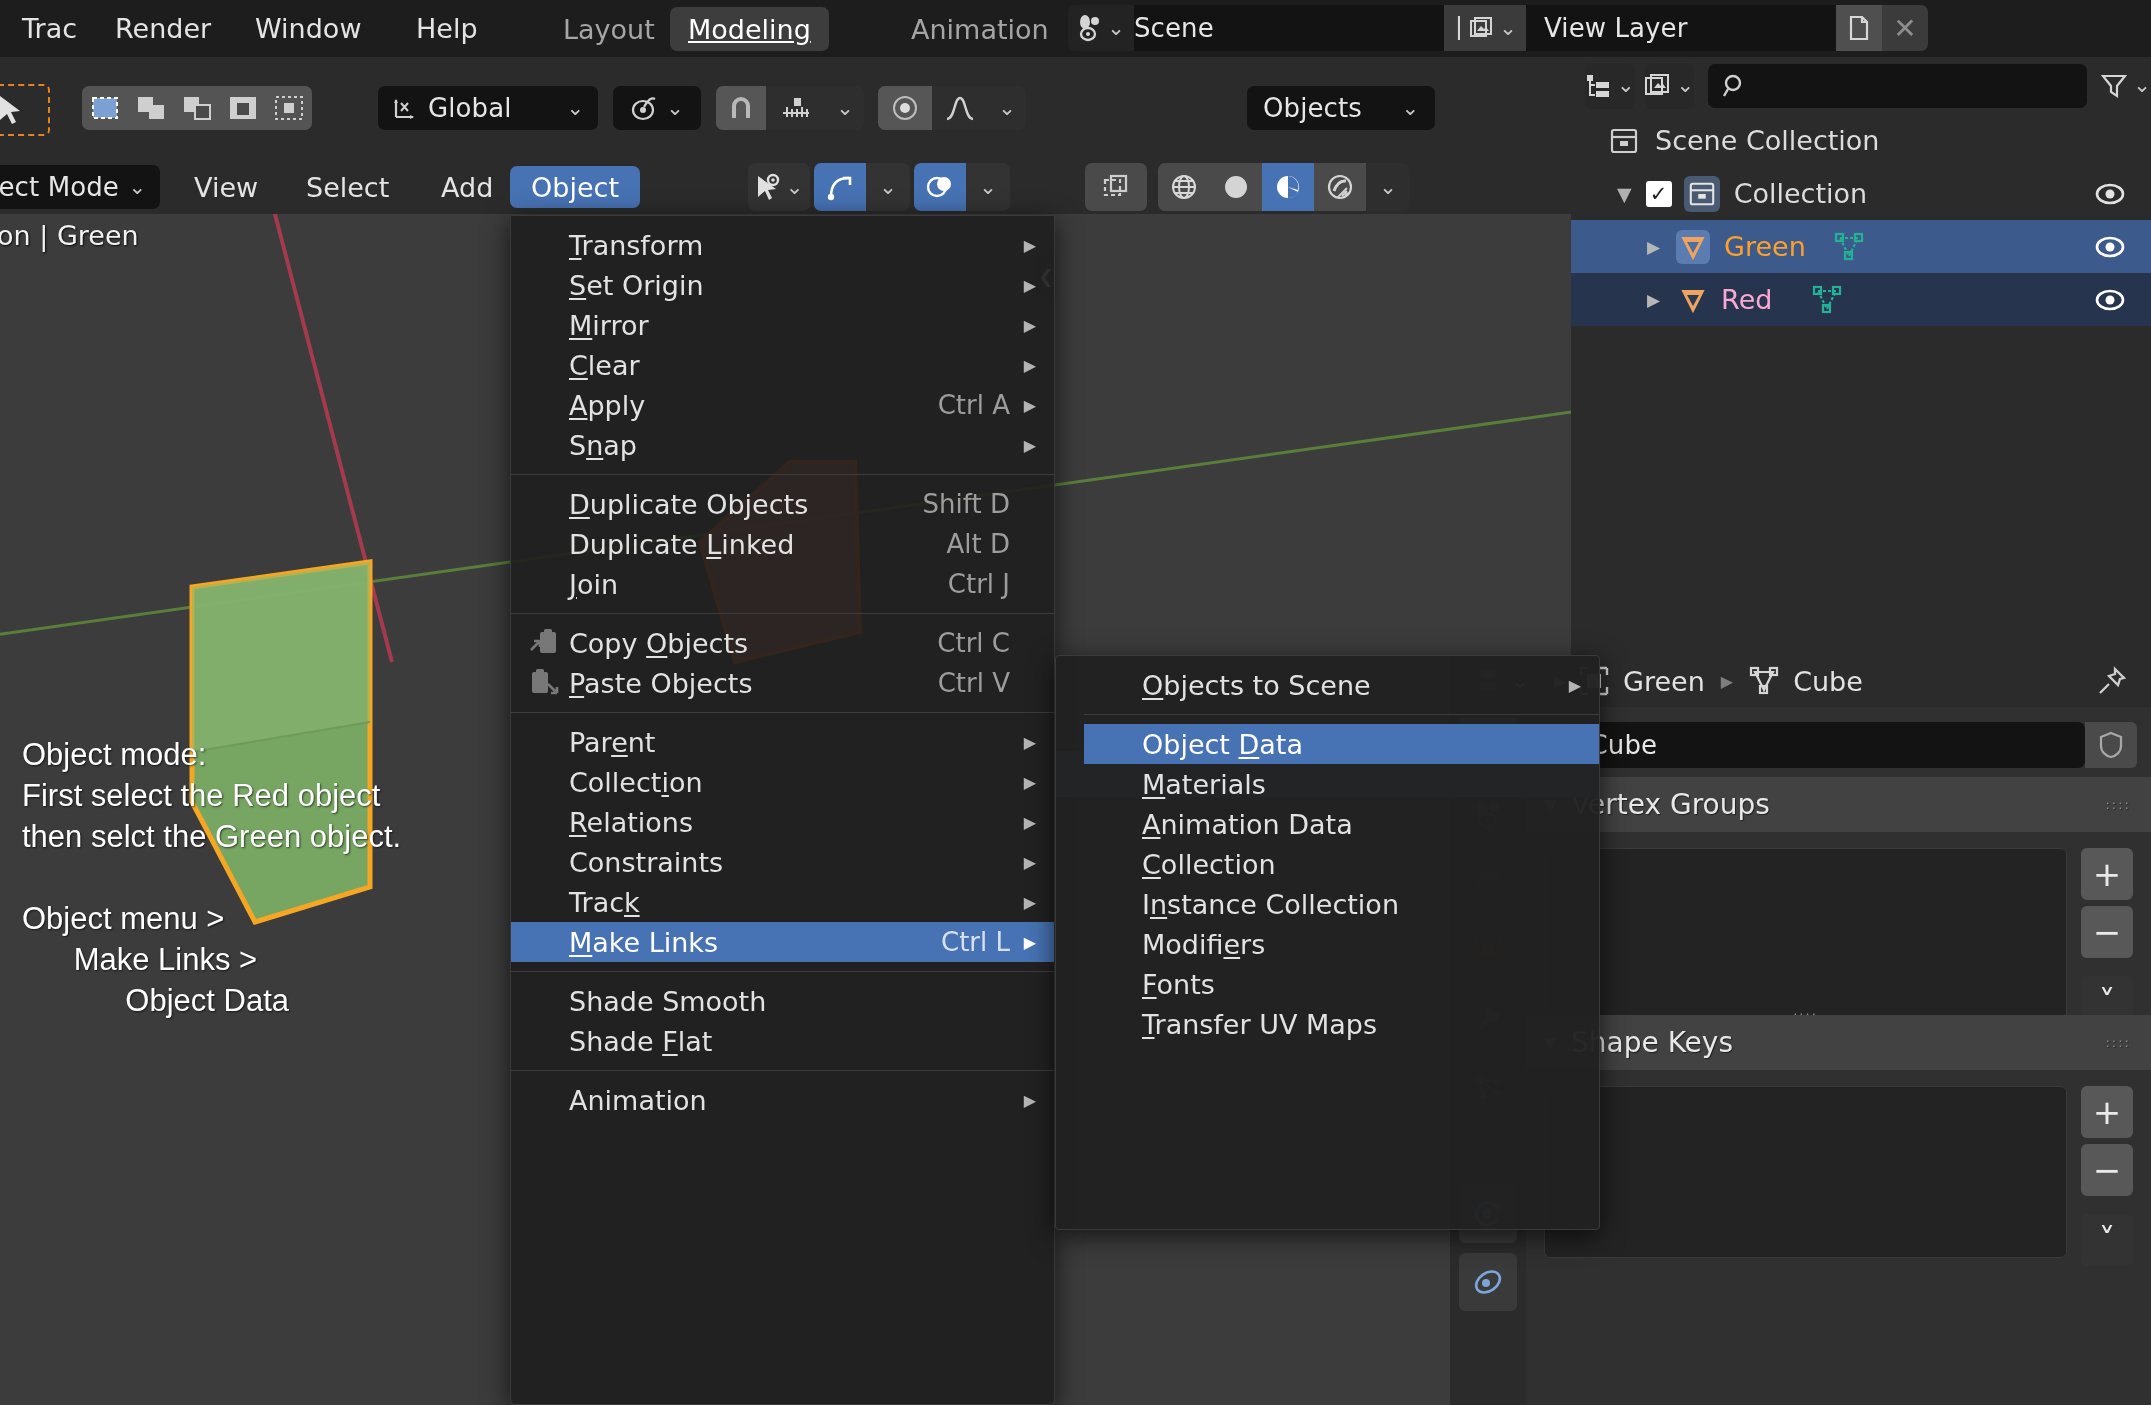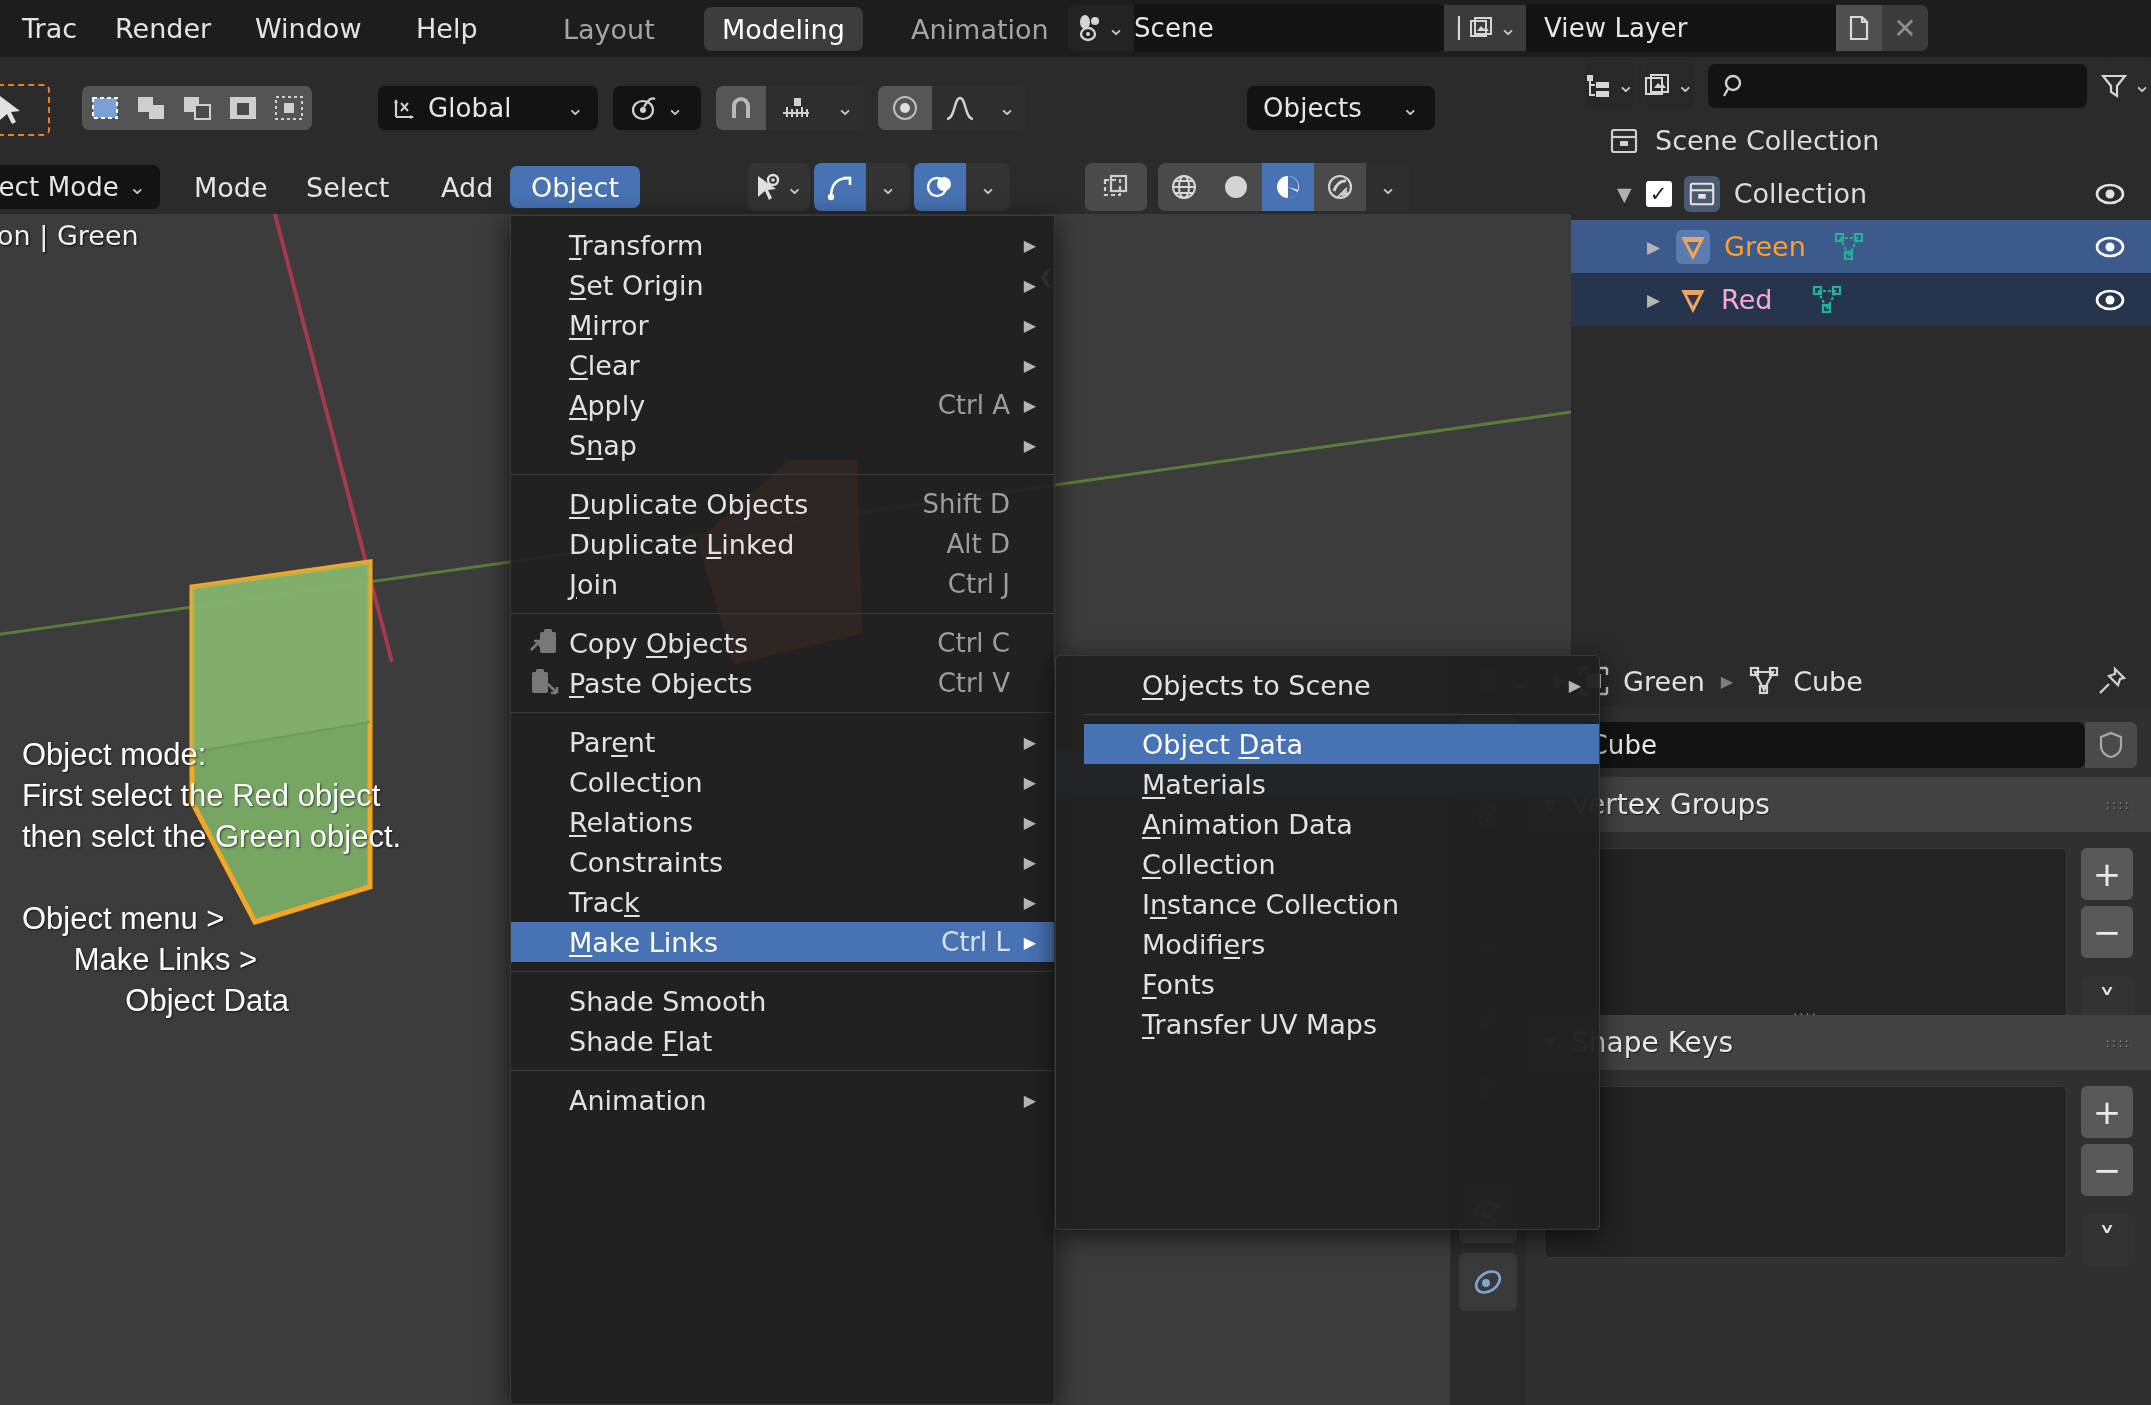--- a/index.html
+++ b/index.html
@@ -139,7 +139,7 @@
     <div class="abs wstab" style="left:545px; top:7px;">
       <span>Layout</span>
     </div>
-    <div class="abs wstab on" style="left:704px; top:7px;">
+    <div class="abs wstab on" style="left:670px; top:7px;text-decoration:underline;">
       <span>Modeling</span>
     </div>
     <div class="abs wstab" style="left:893px; top:7px;">

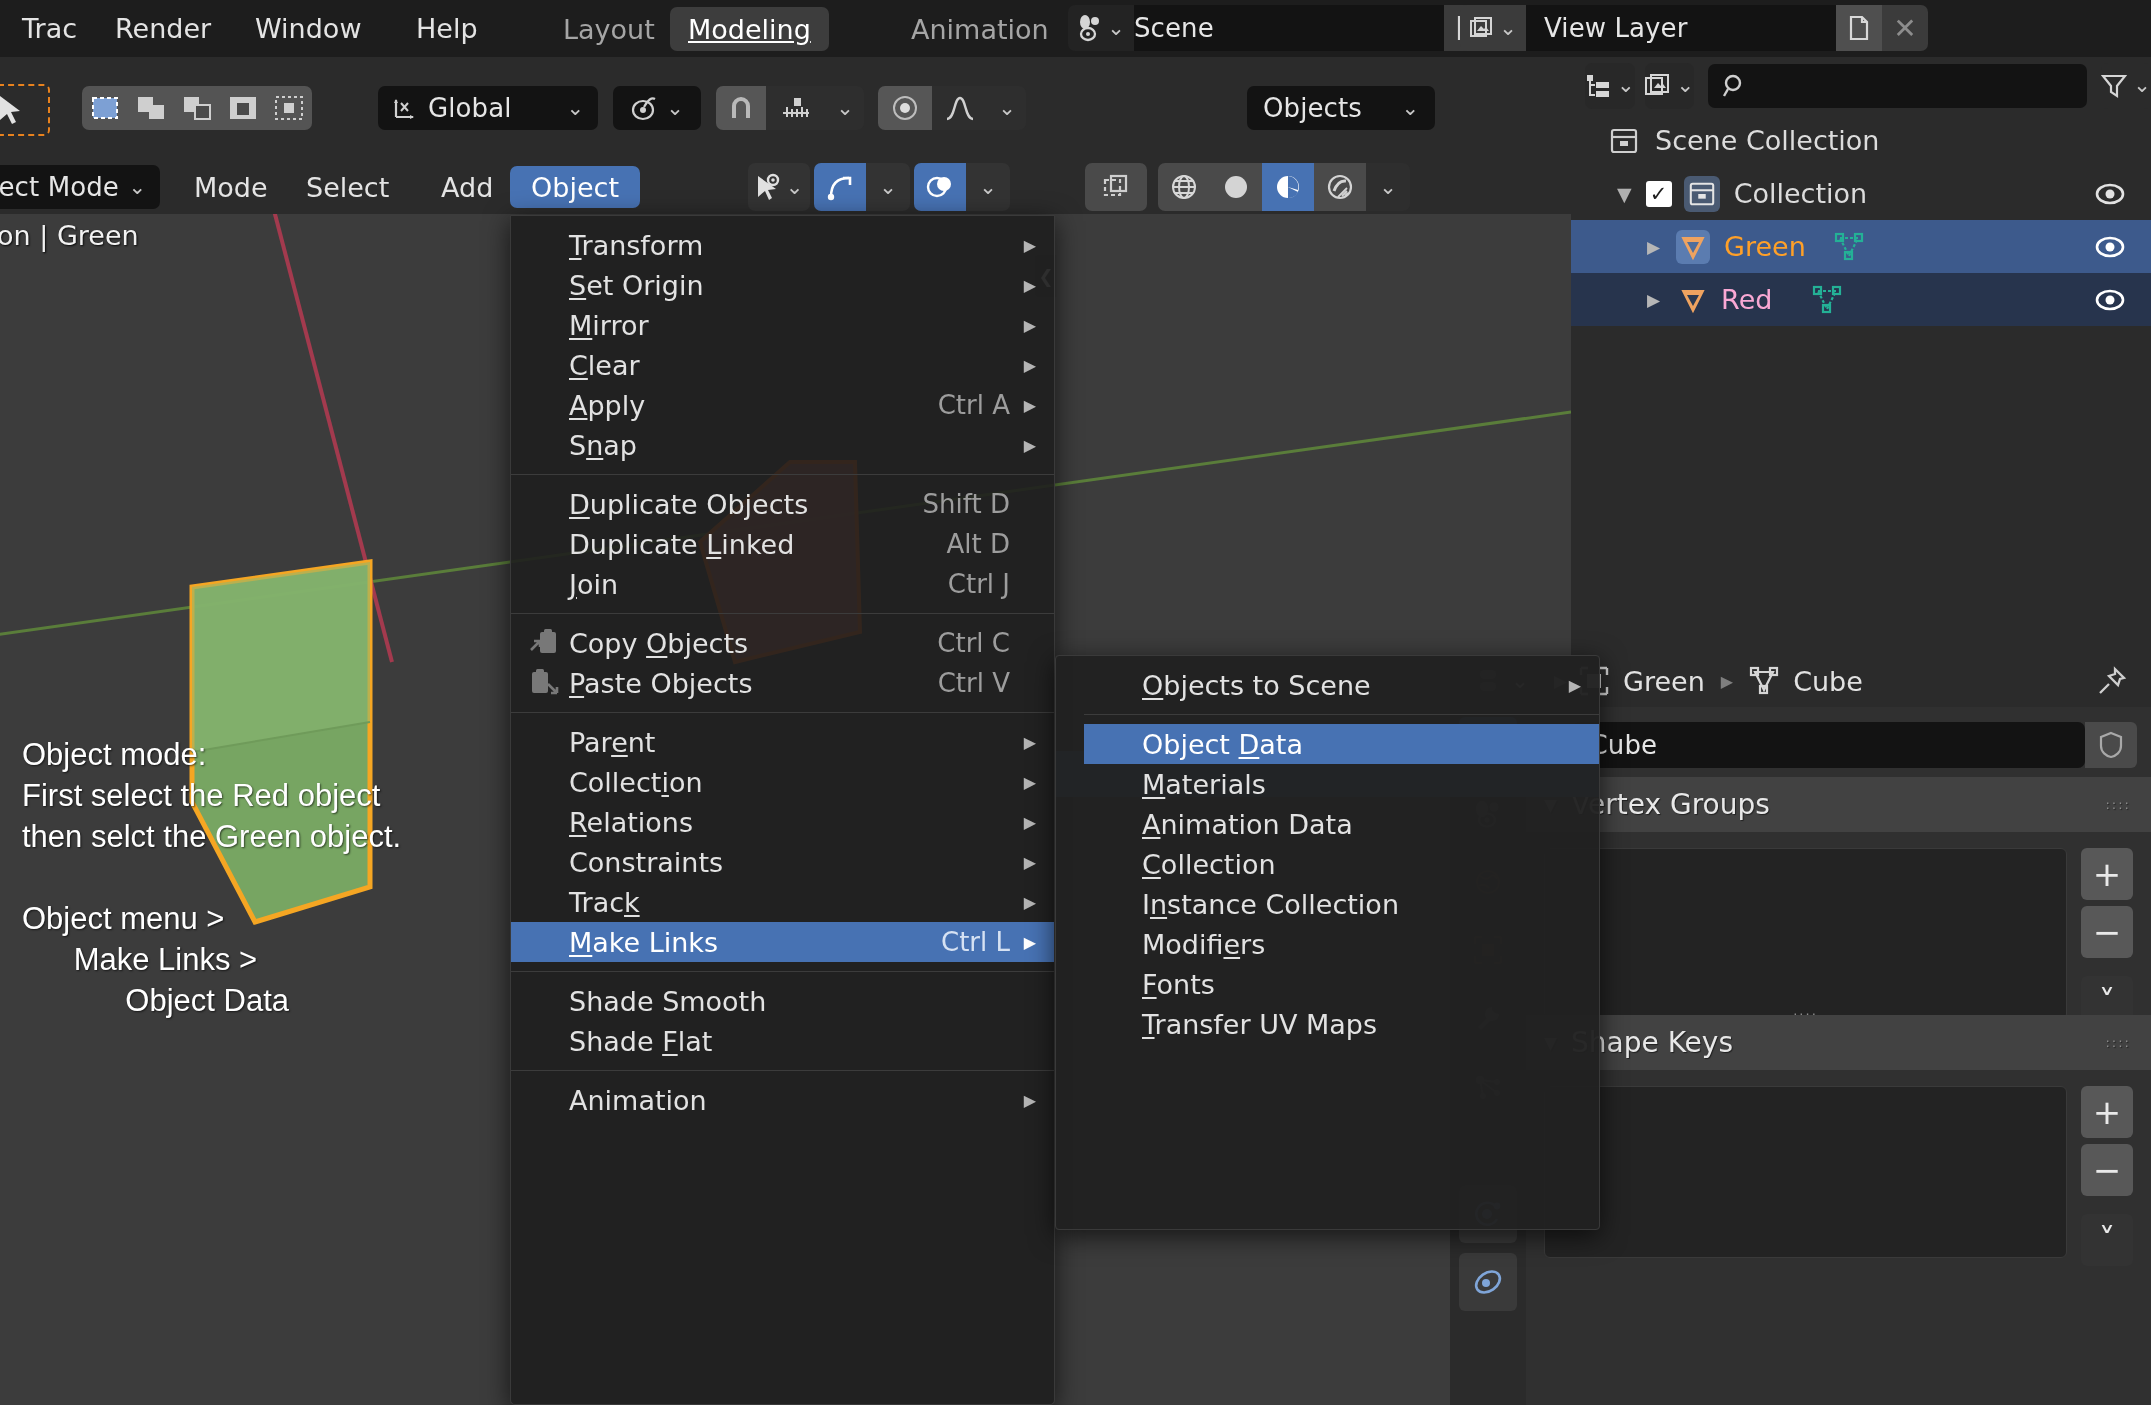--- a/index.html
+++ b/index.html
@@ -311,7 +311,7 @@
   </div>
 
   <div class="abs menubtn" style="left:178px; top:166px;">
-    <span>Mode</span>
+    <span>View</span>
   </div>
   <div class="abs menubtn" style="left:290px; top:166px;">
     <span>Select</span>

